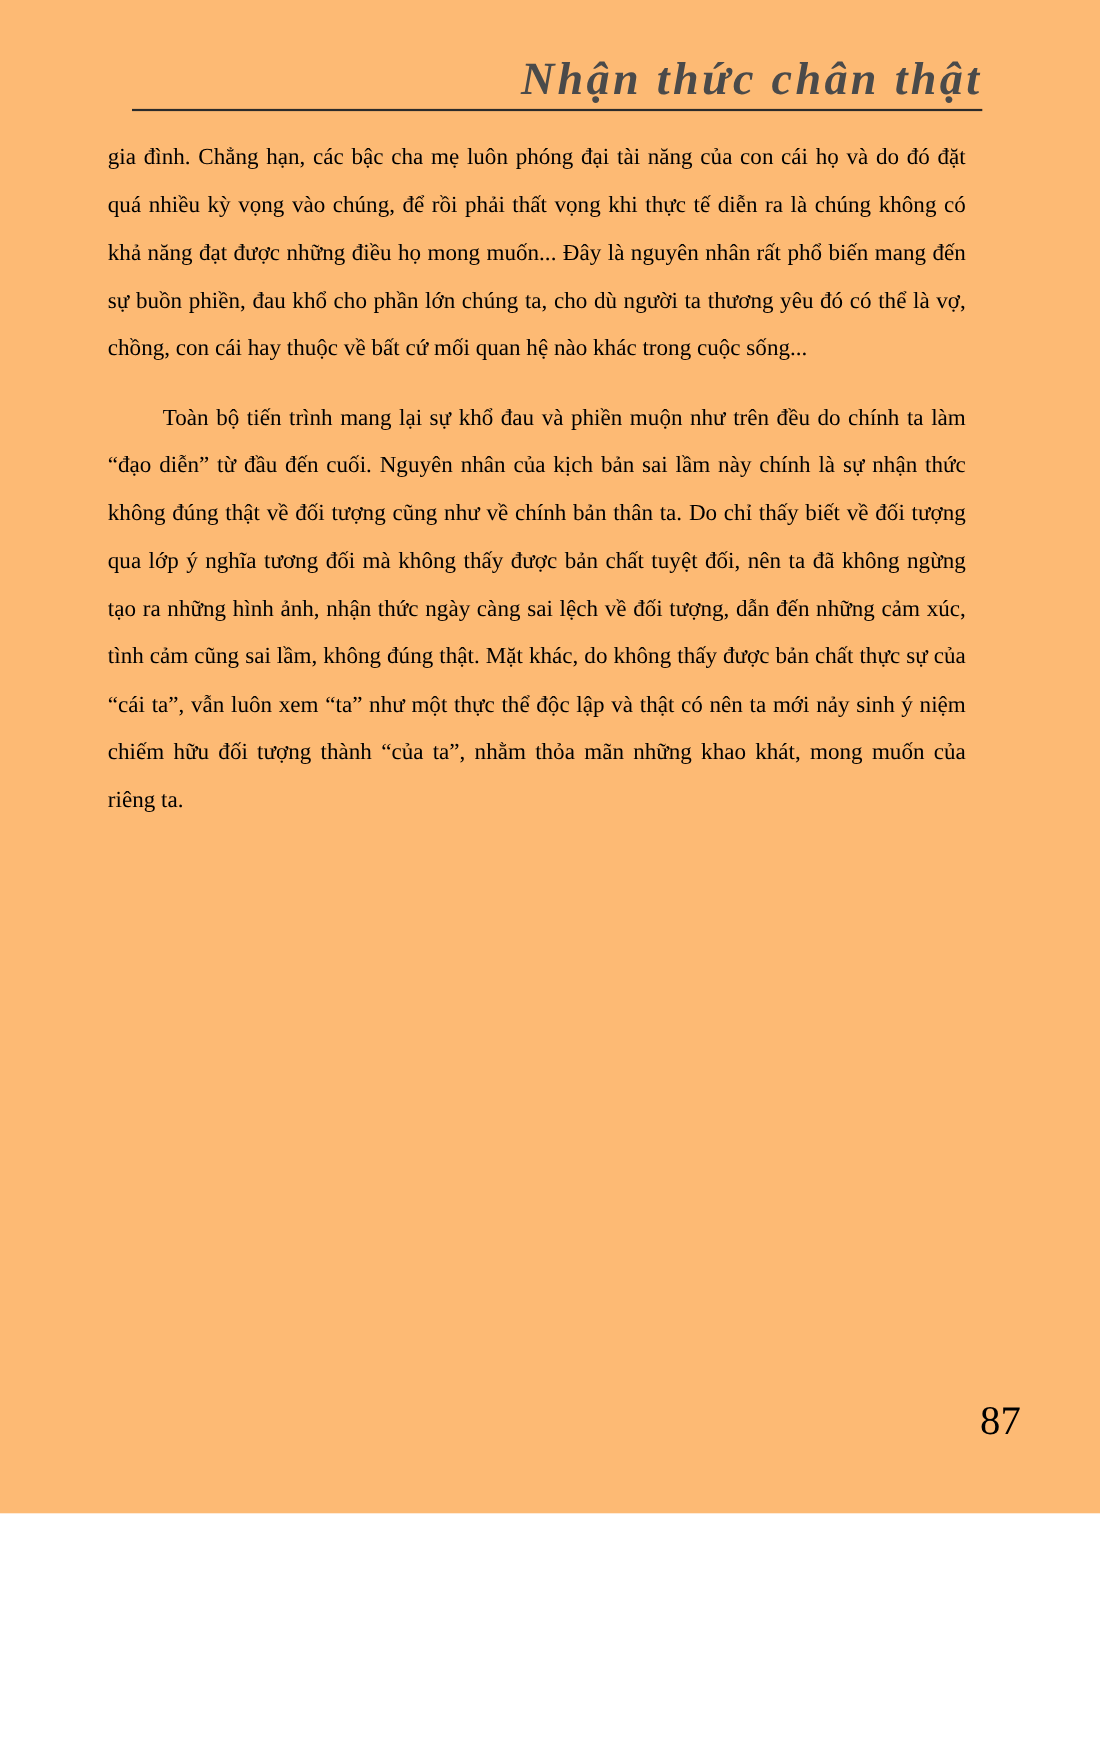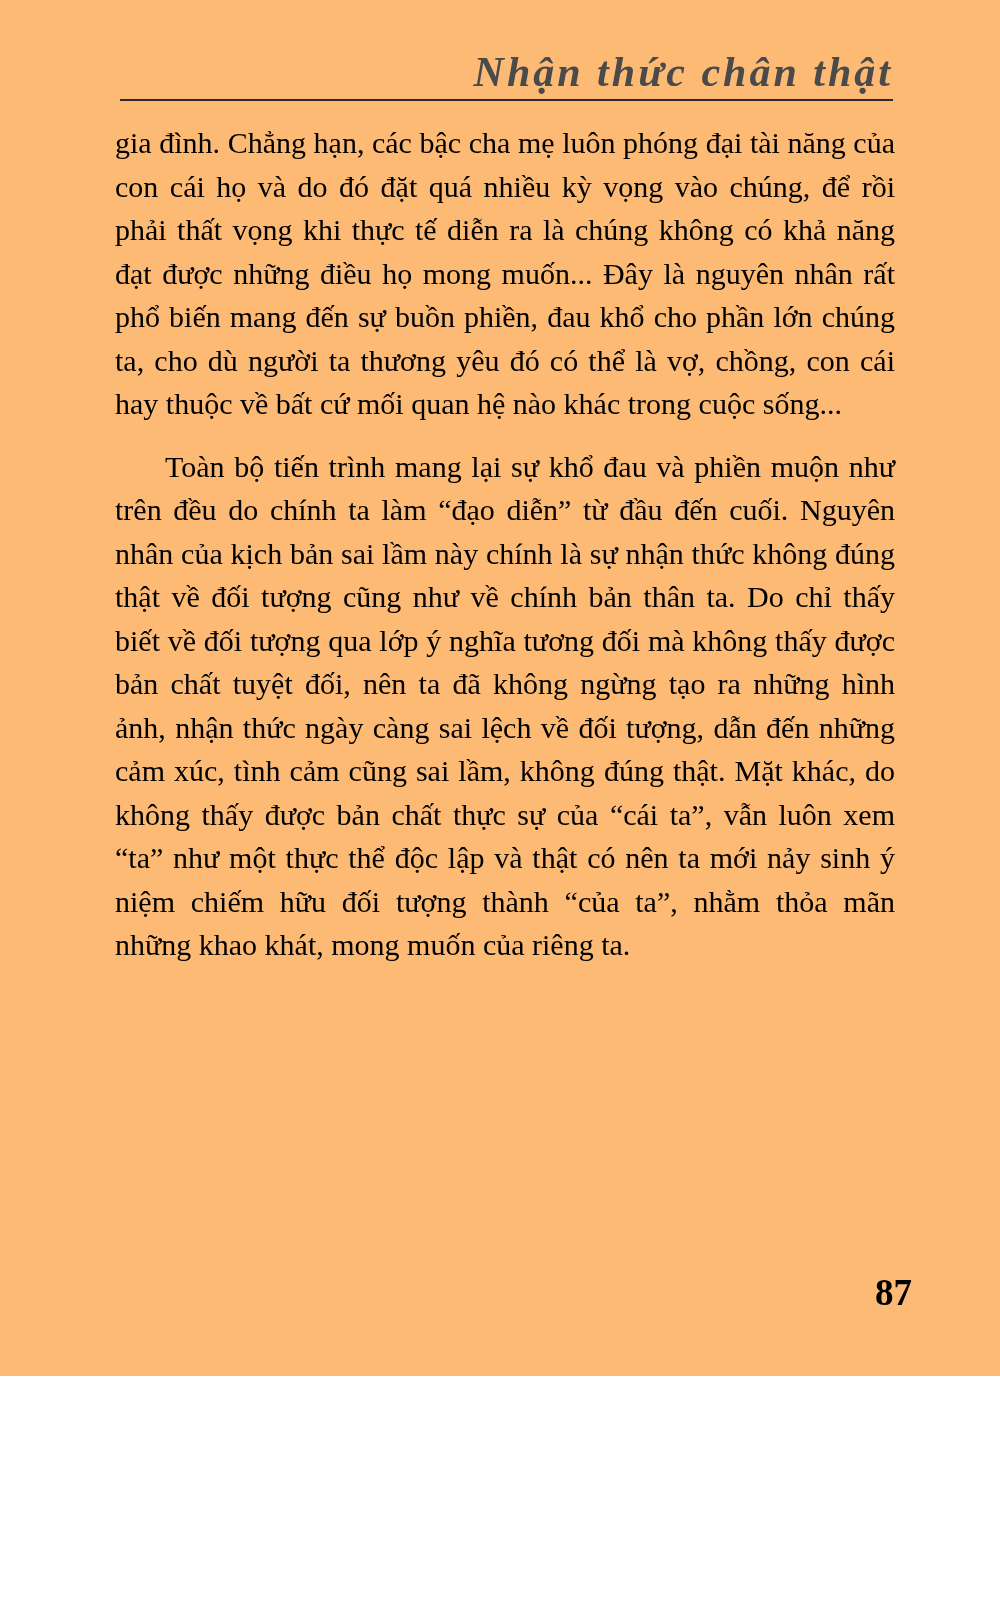--- a/index.html
+++ b/index.html
@@ -40,10 +40,10 @@
   .body-text {
     position: absolute;
     top: 121px;
-    left: 115px;
+    left: 98px;
     width: 780px;
     color: #000000;
-    font-size: 30px;
+    font-size: 21px;
     line-height: 43.5px;
     text-align: justify;
   }

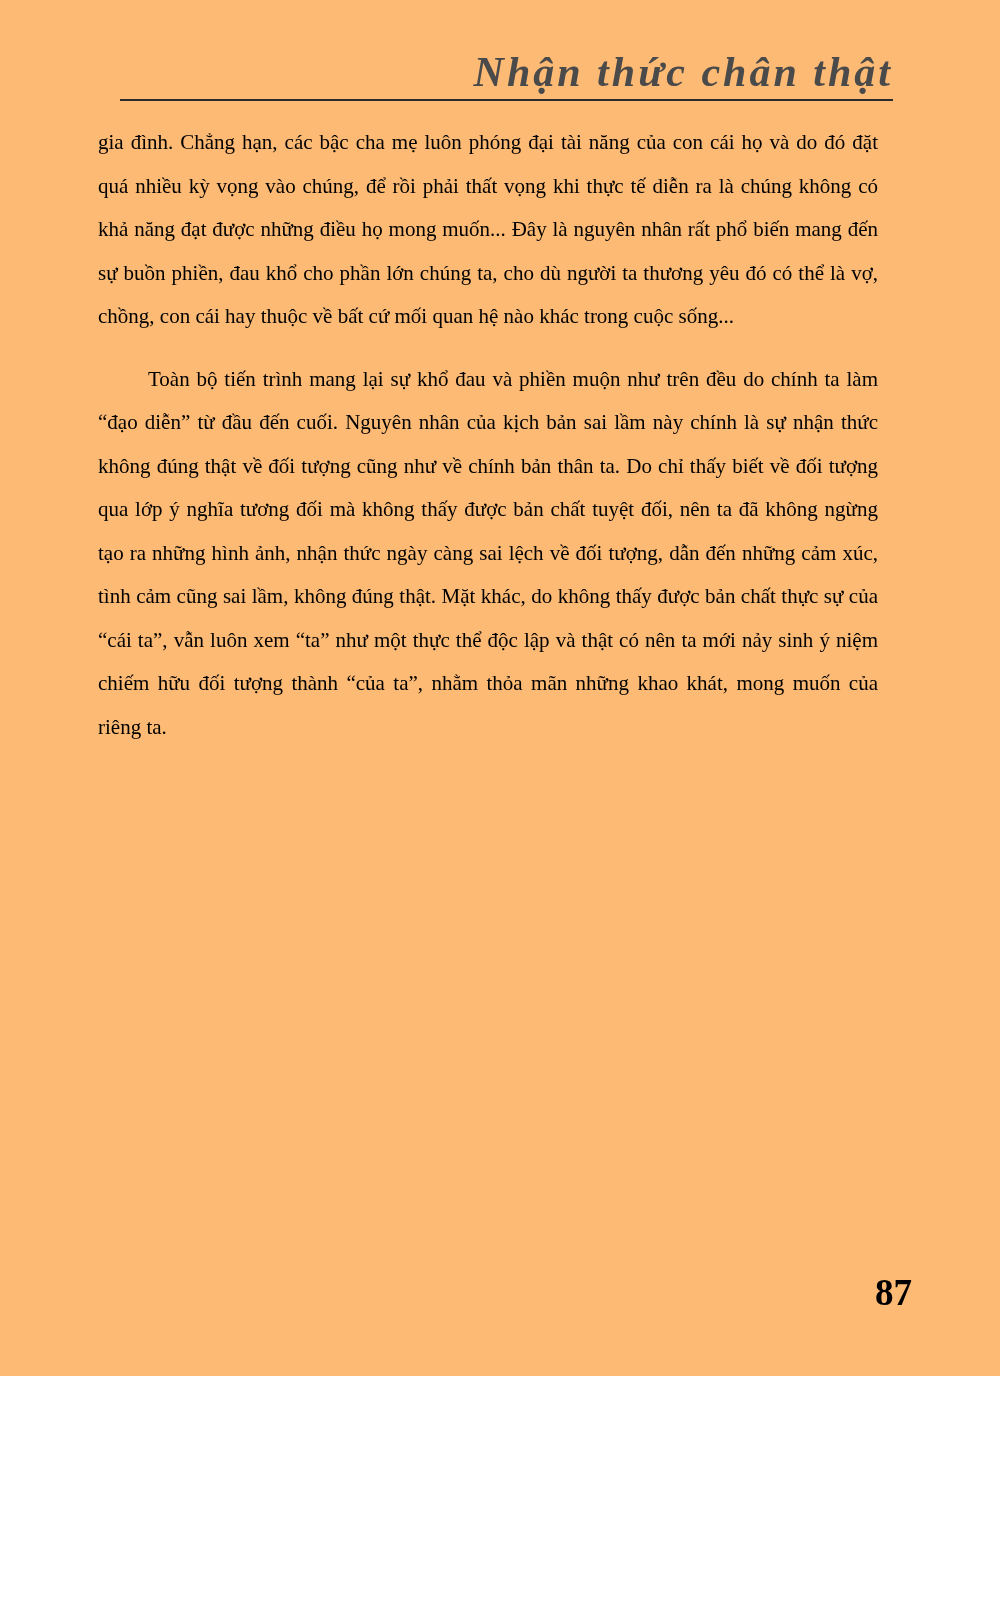--- a/index.html
+++ b/index.html
@@ -59,11 +59,11 @@
   }
   .page-number {
     position: absolute;
-    right: 88px;
+    right: 72px;
     bottom: 62px;
     color: #000000;
     font-size: 37px;
-    font-weight: bold;
+    font-weight: normal;
   }
 </style>
 </head>

